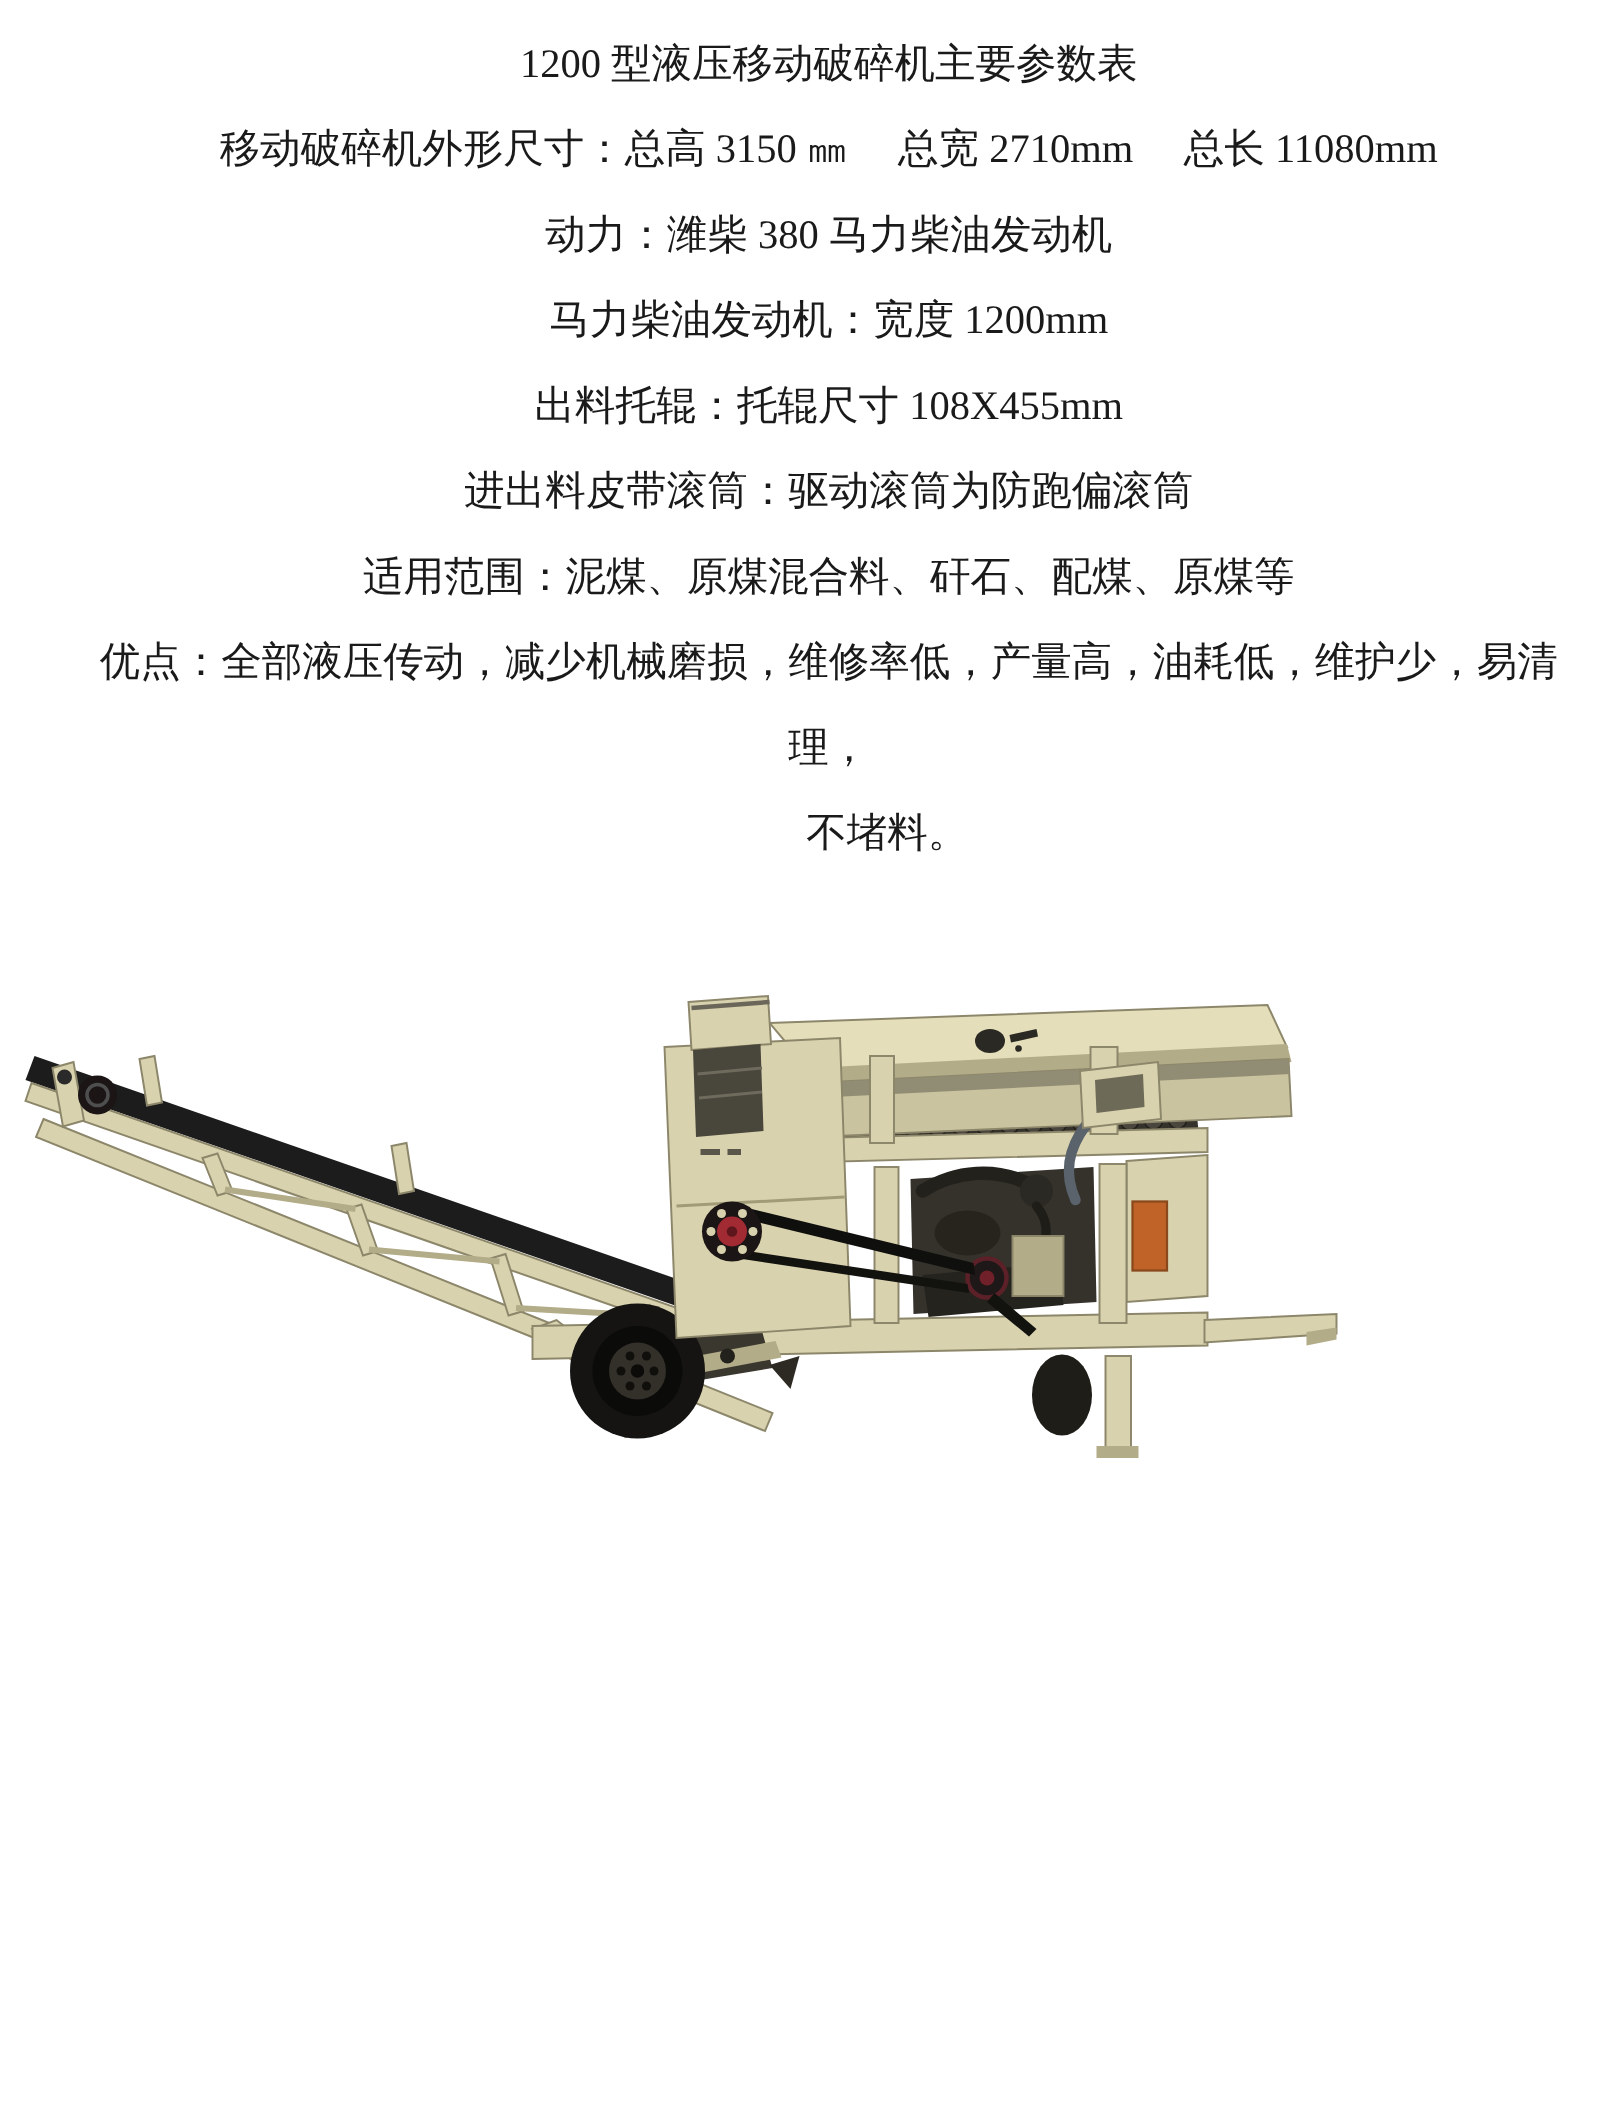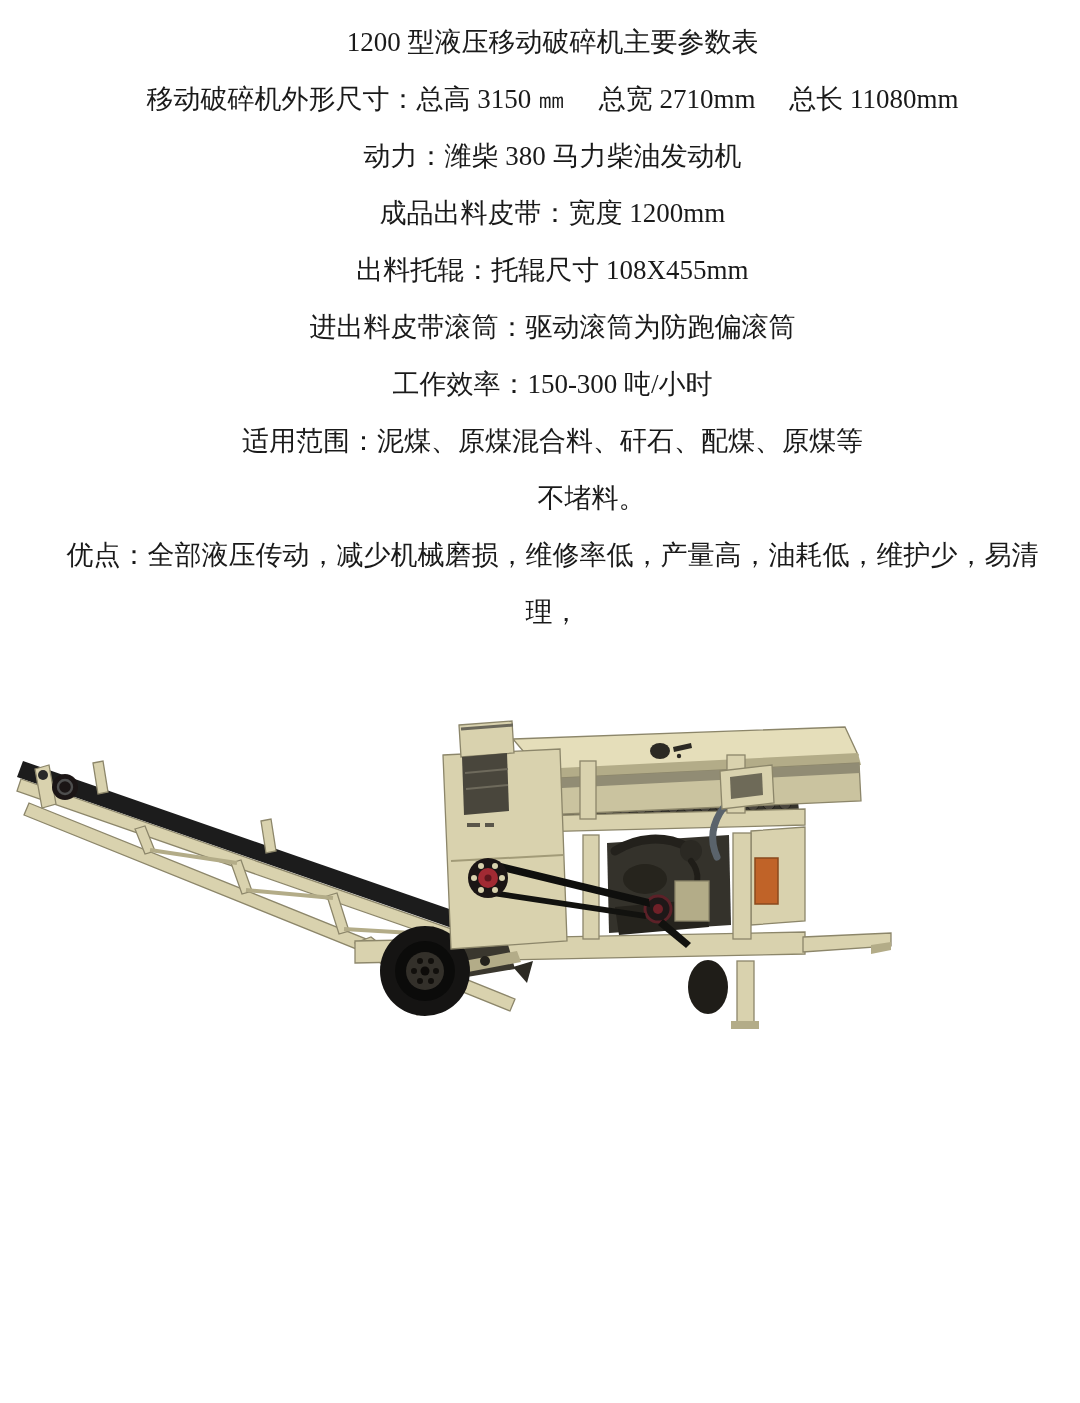--- a/index.html
+++ b/index.html
@@ -41,7 +41,7 @@
   <div class="line">1200 型液压移动破碎机主要参数表</div>
   <div class="line">移动破碎机外形尺寸：总高 3150 ㎜　 总宽 2710mm　 总长 11080mm</div>
   <div class="line">动力：潍柴 380 马力柴油发动机</div>
-  <div class="line">成品出料皮带：宽度 1200mm</div>
+  <div class="line">马力柴油发动机：宽度 1200mm</div>
   <div class="line">出料托辊：托辊尺寸 108X455mm</div>
   <div class="line">进出料皮带滚筒：驱动滚筒为防跑偏滚筒</div>
   <div class="line">工作效率：150-300 吨/小时</div>

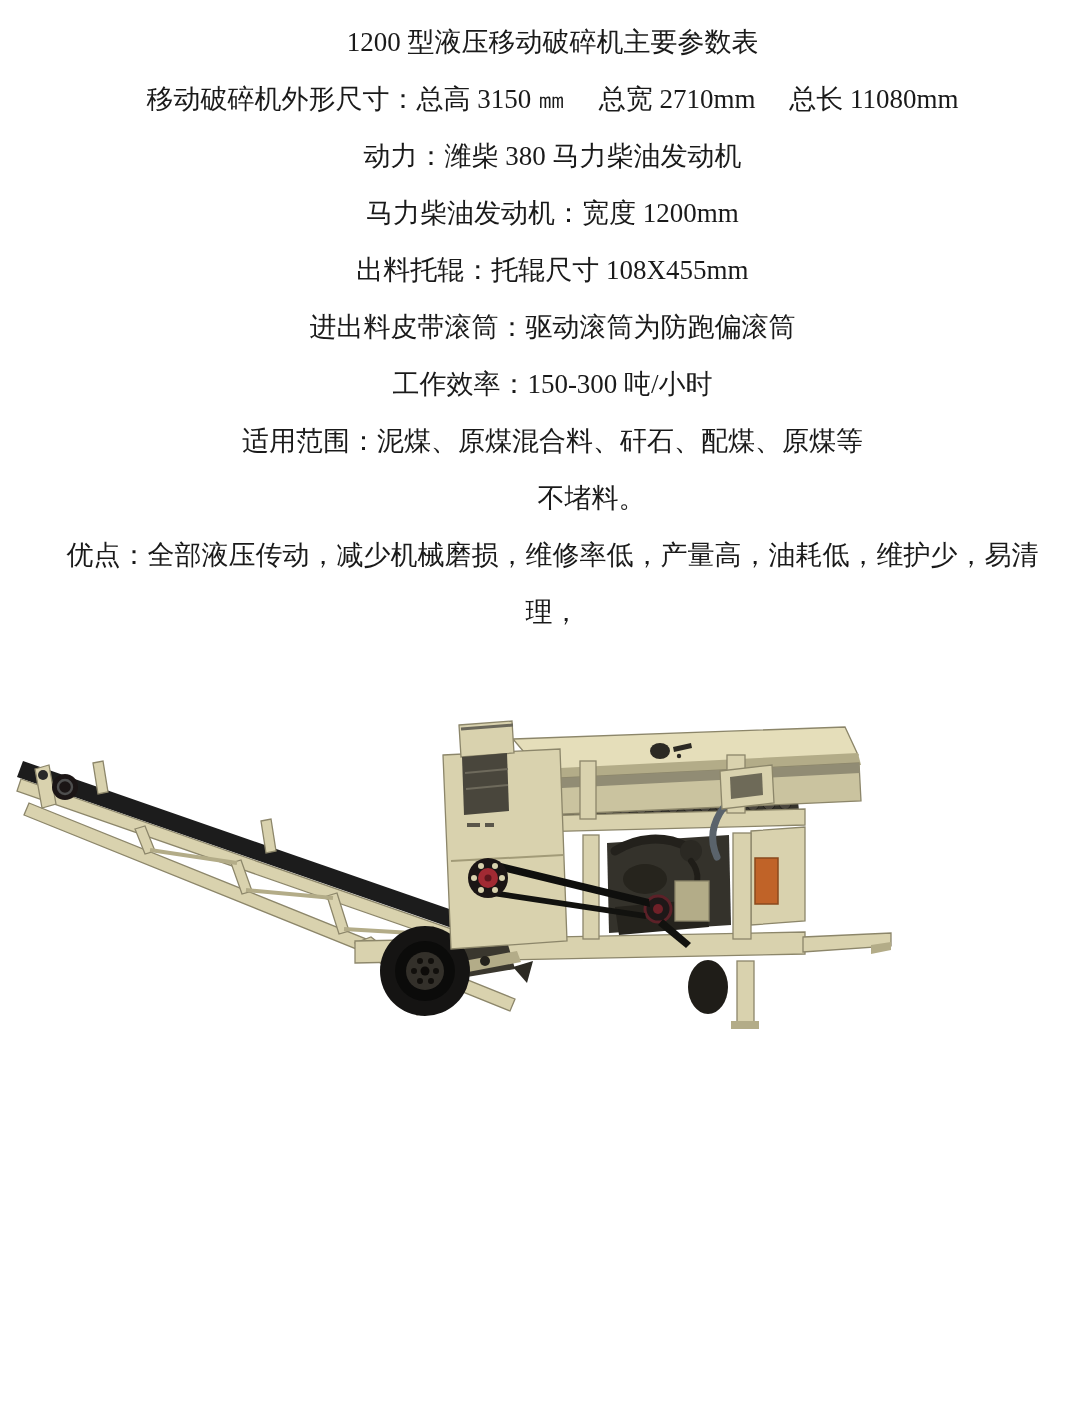--- a/index.html
+++ b/index.html
@@ -44,7 +44,6 @@
   <div class="line">马力柴油发动机：宽度 1200mm</div>
   <div class="line">出料托辊：托辊尺寸 108X455mm</div>
   <div class="line">进出料皮带滚筒：驱动滚筒为防跑偏滚筒</div>
-  <div class="line">工作效率：150-300 吨/小时</div>
   <div class="line">适用范围：泥煤、原煤混合料、矸石、配煤、原煤等</div>
   <div class="line continuation">不堵料。</div>
   <div class="line">优点：全部液压传动，减少机械磨损，维修率低，产量高，油耗低，维护少，易清理，</div>

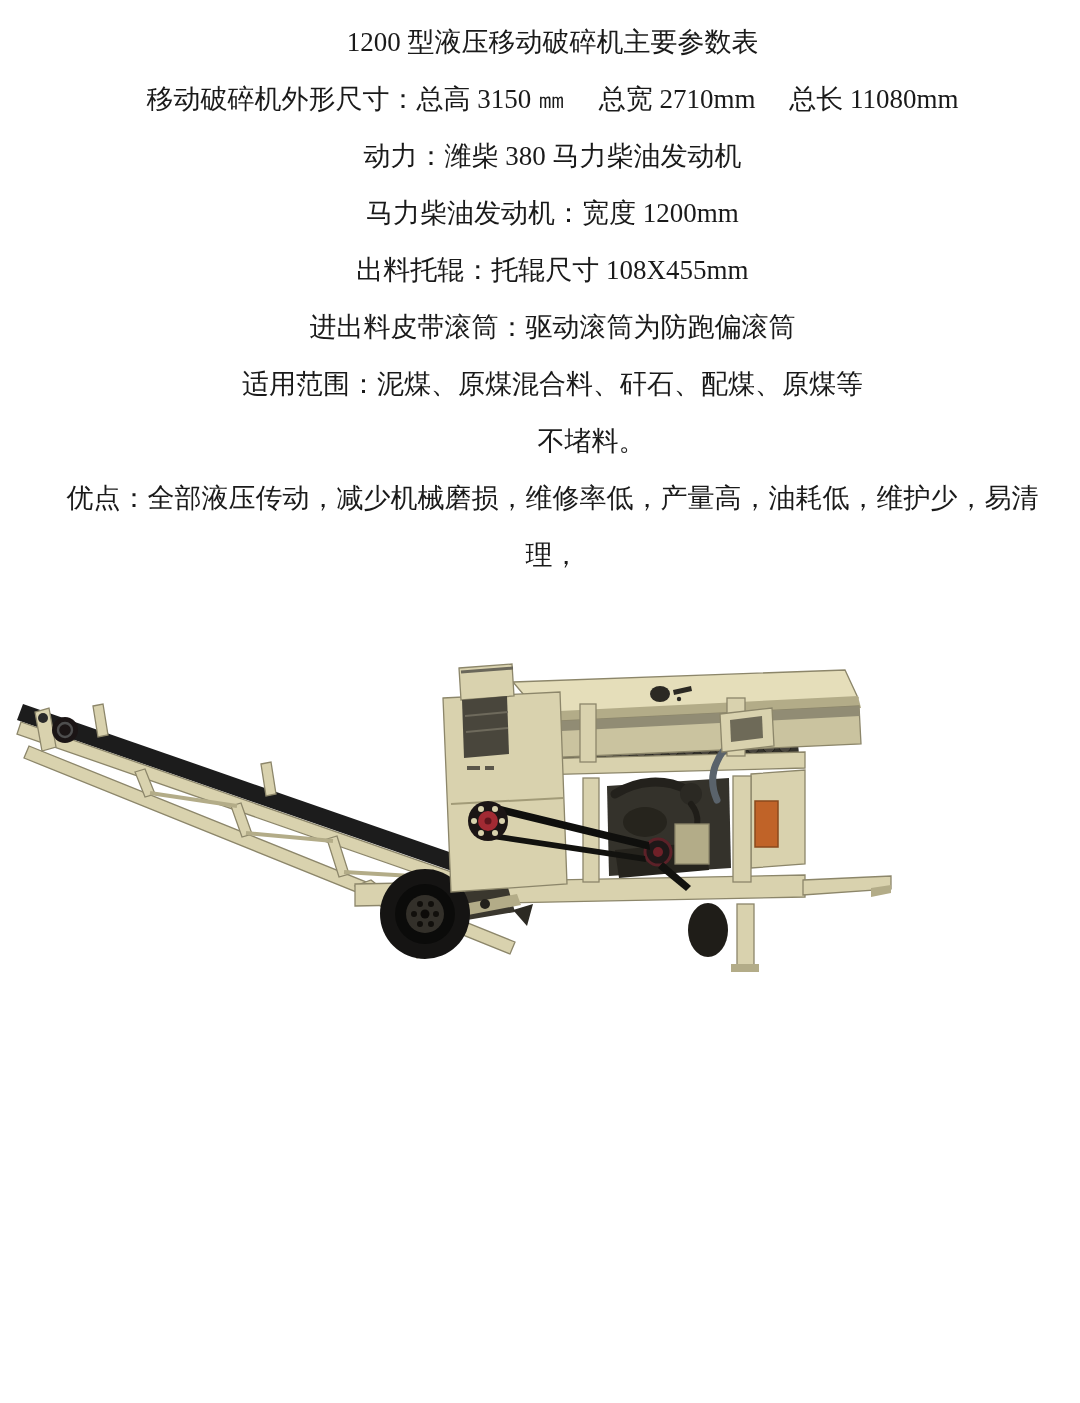--- a/index.html
+++ b/index.html
@@ -45,8 +45,8 @@
   <div class="line">出料托辊：托辊尺寸 108X455mm</div>
   <div class="line">进出料皮带滚筒：驱动滚筒为防跑偏滚筒</div>
   <div class="line">适用范围：泥煤、原煤混合料、矸石、配煤、原煤等</div>
+  <div class="line">优点：全部液压传动，减少机械磨损，维修率低，产量高，油耗低，维护少，易清理，</div>
   <div class="line continuation">不堵料。</div>
-  <div class="line">优点：全部液压传动，减少机械磨损，维修率低，产量高，油耗低，维护少，易清理，</div>
 </div>
 
 <div class="photo-wrap">

